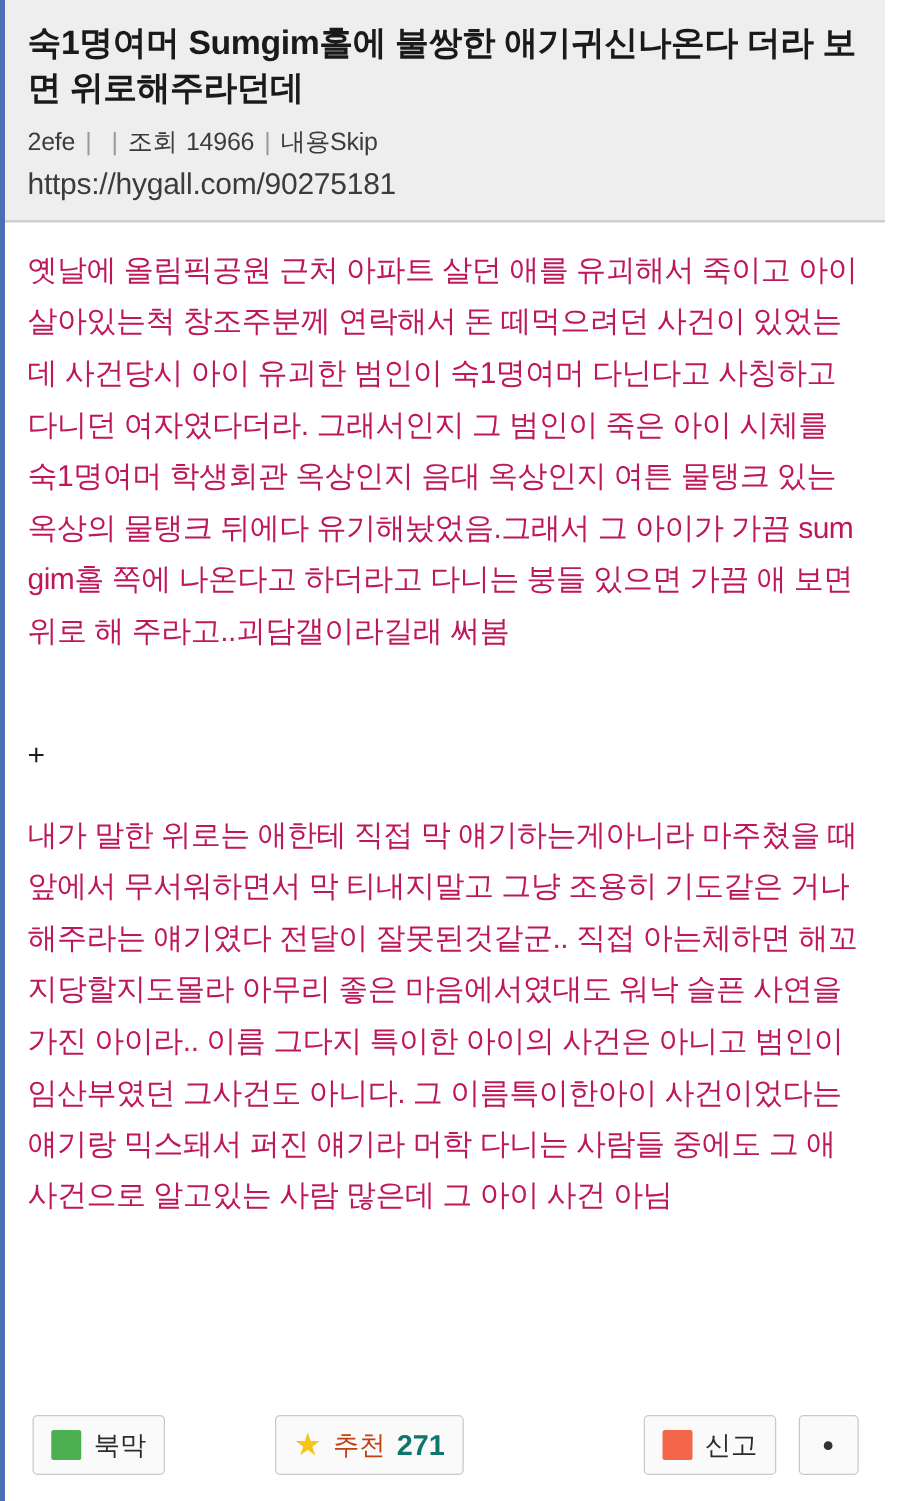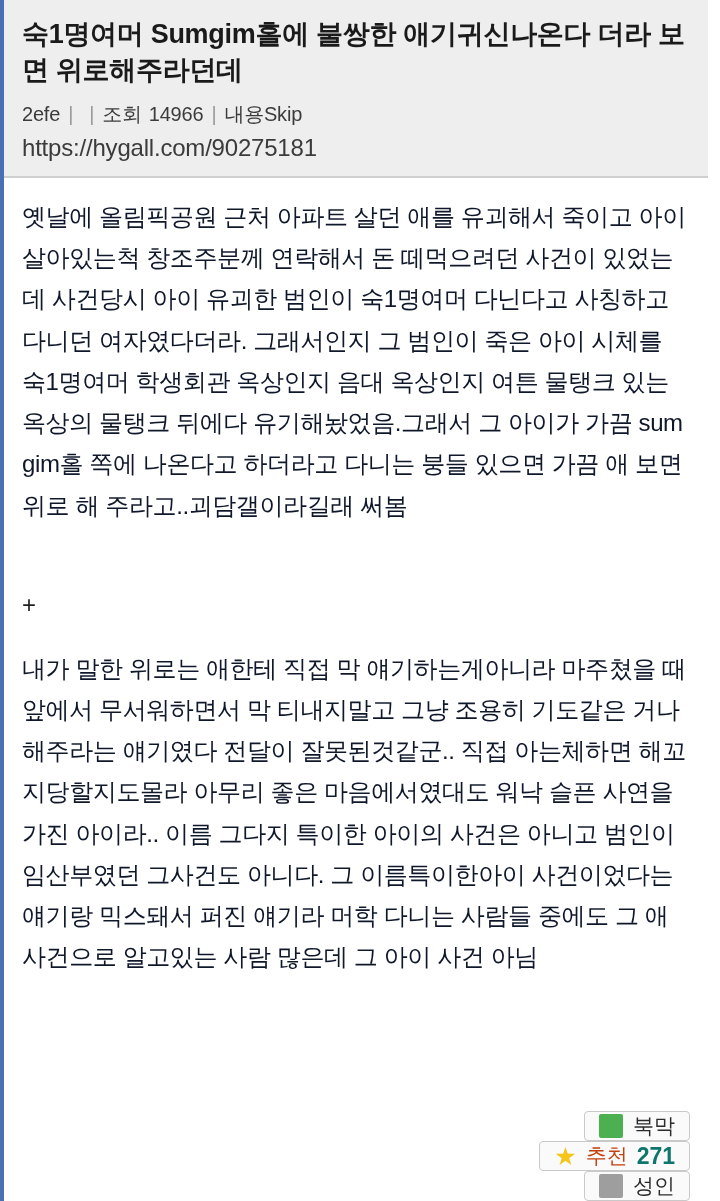--- a/index.html
+++ b/index.html
@@ -74,7 +74,7 @@
   .para {
     font-size: 24px;
     line-height: 1.72;
-    color: #0f172a;
+    color: #be185d;
     letter-spacing: -0.4px;
     word-break: break-all;
     margin: 0 0 0 0;

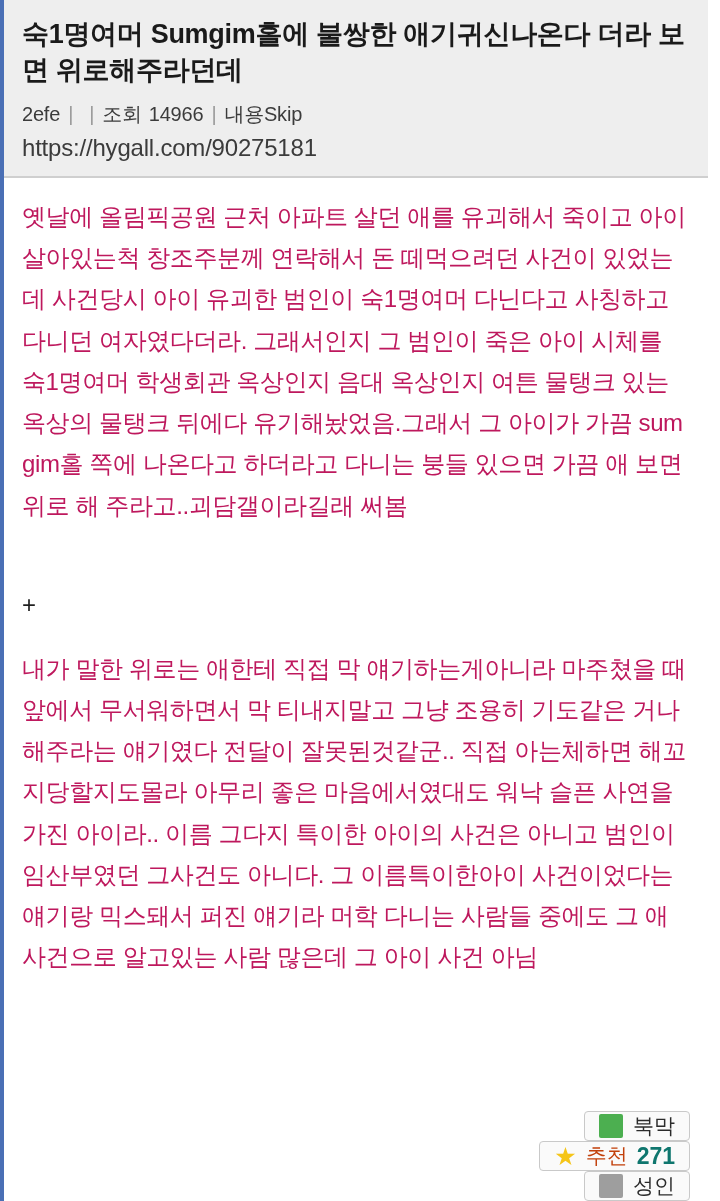--- a/index.html
+++ b/index.html
@@ -98,10 +98,9 @@
     bottom: 0;
     height: 90px;
     display: flex;
-    align-items: flex-end;
+    align-items: center;
     padding: 0 18px;
     box-sizing: border-box;
-    flex-direction: column;
   }
   .btn {
     display: inline-flex;

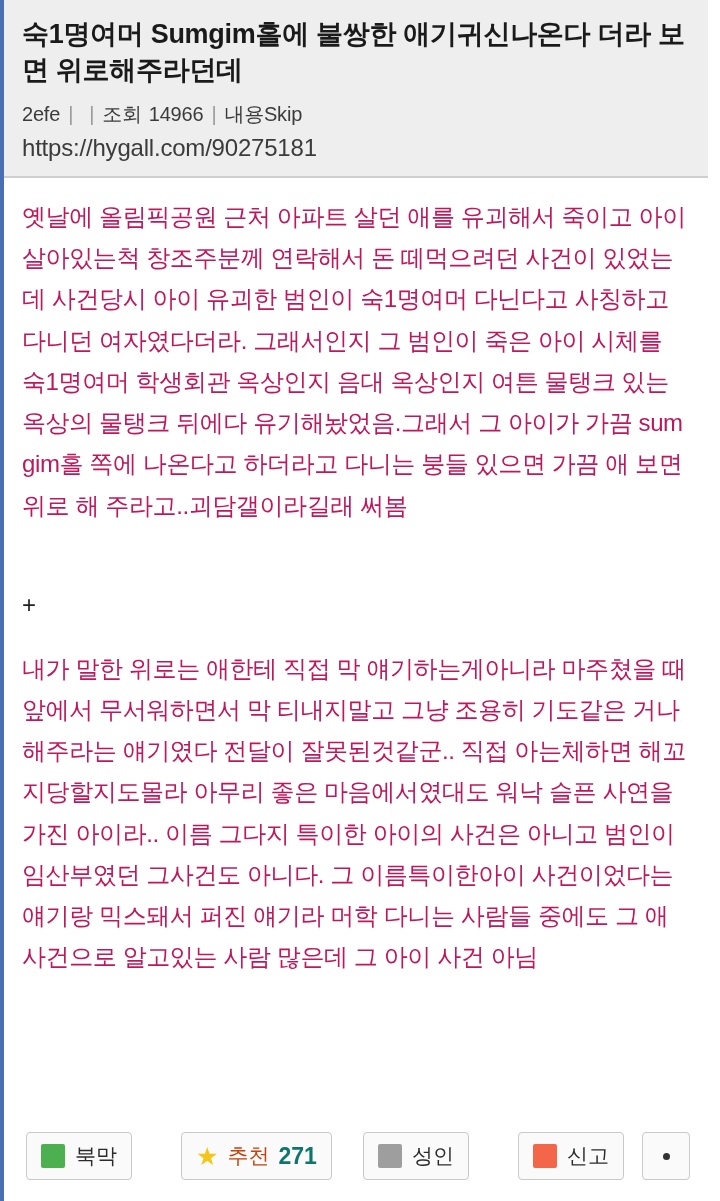--- a/index.html
+++ b/index.html
@@ -203,10 +203,6 @@
       <span class="rec-count">271</span>
     </div>
     <div class="spacer-2"></div>
-    <div class="btn">
-      <span class="swatch sw-gray"></span>
-      <span>성인</span>
-    </div>
     <div class="spacer-3"></div>
     <div class="btn">
       <span class="swatch sw-red"></span>

